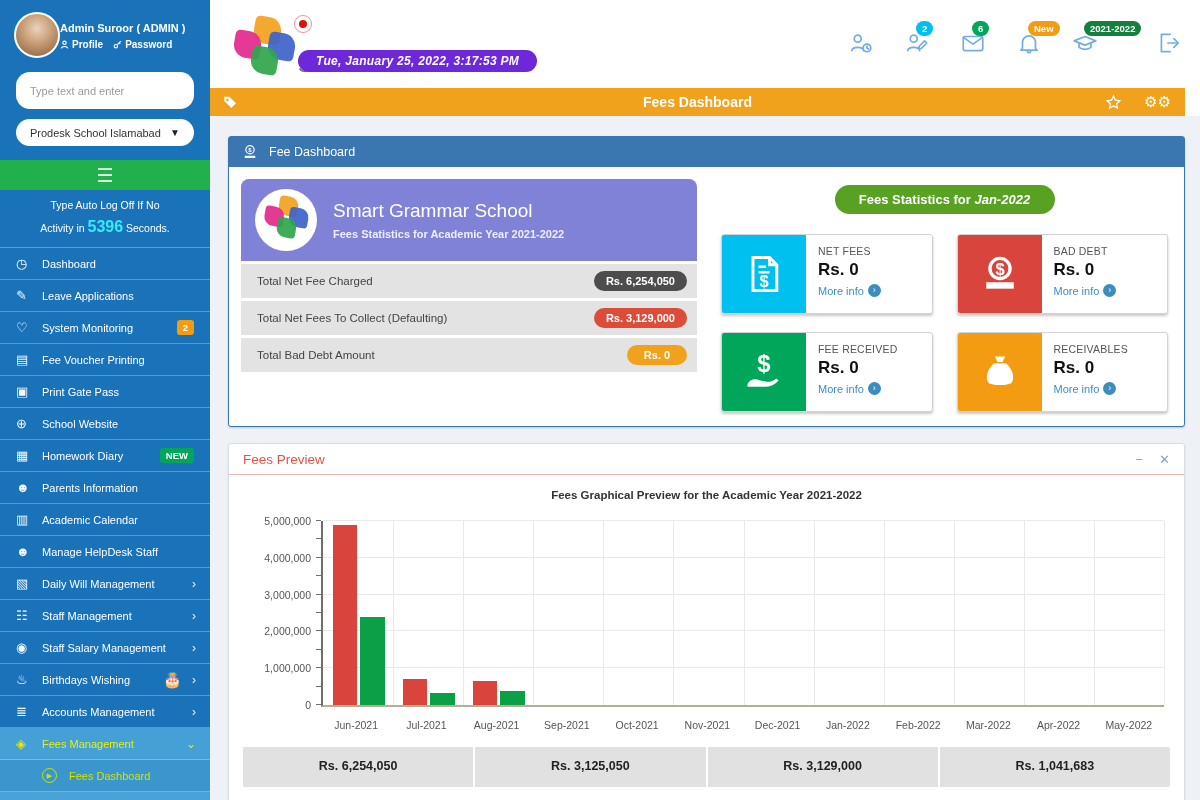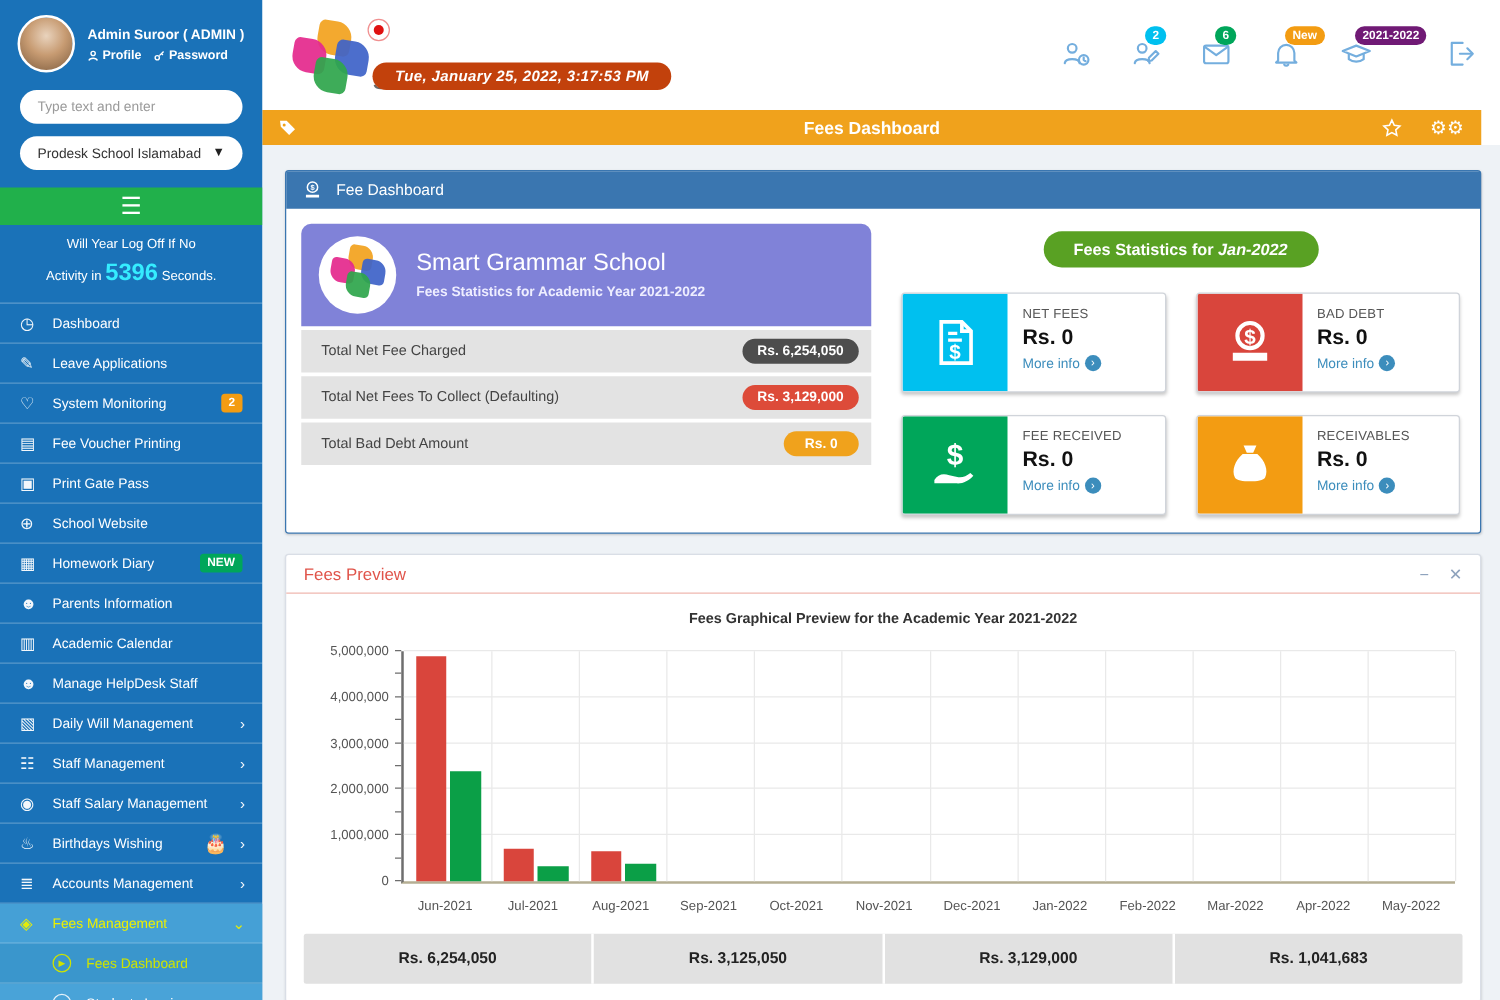--- a/index.html
+++ b/index.html
@@ -9,7 +9,7 @@
 
   
   .sidebar { position:absolute; left:0; top:0; width:210px; height:800px; background:#1a72b8; color:#fff; }
-  .profile { padding:12px 12px 6px 14px; display:flex; align-items:center; gap:10px; }
+  .profile { padding:12px 12px 6px 14px; display:flex; align-items:center; gap:0; }
   .avatar { width:46px; height:46px; border-radius:50%; border:2px solid #fff; flex:0 0 auto;
             background:radial-gradient(circle at 50% 35%, #e9d3bd 0%, #c79b72 45%, #7d5c3e 100%); }
   .pname { font-size:11px; font-weight:bold; line-height:1.5; }

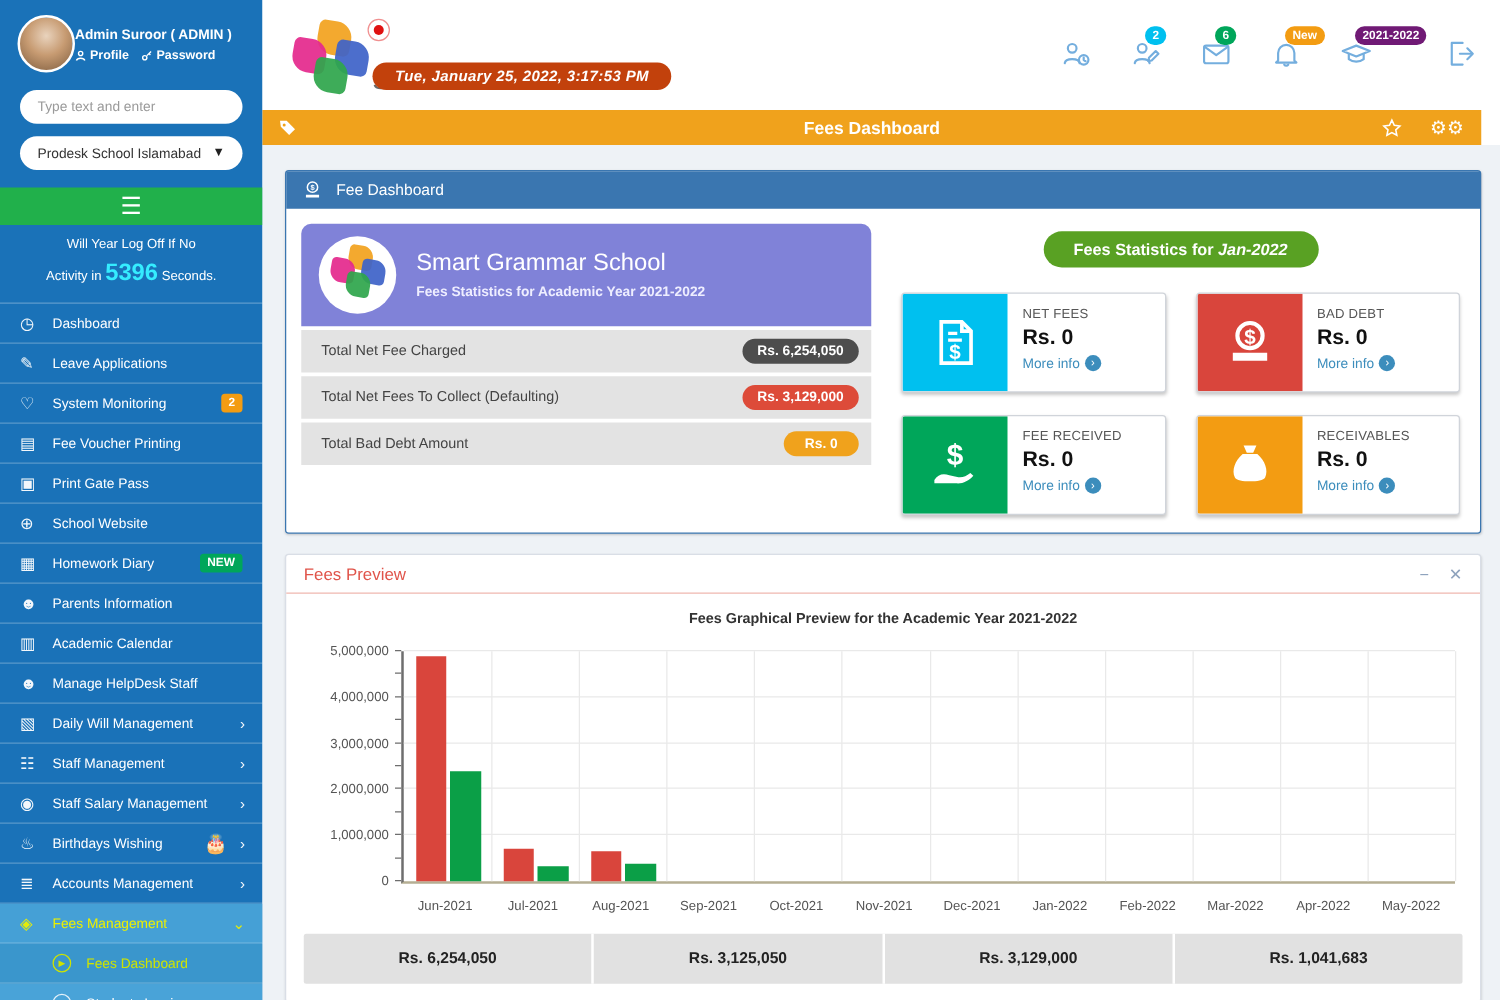--- a/index.html
+++ b/index.html
@@ -303,7 +303,7 @@
               <path d="M2 10l10-4 10 4-10 4z"></path>
               <path d="M6.5 12.5V16c3 2.4 8 2.4 11 0v-3.5"></path>
             </svg>
-          <span class="hbadge" style="background:#701a75">2021-2022</span>
+          <span class="hbadge" style="background:#15803d">2021-2022</span>
         </div>
         <div class="hic">
           <svg viewBox="0 0 24 24">

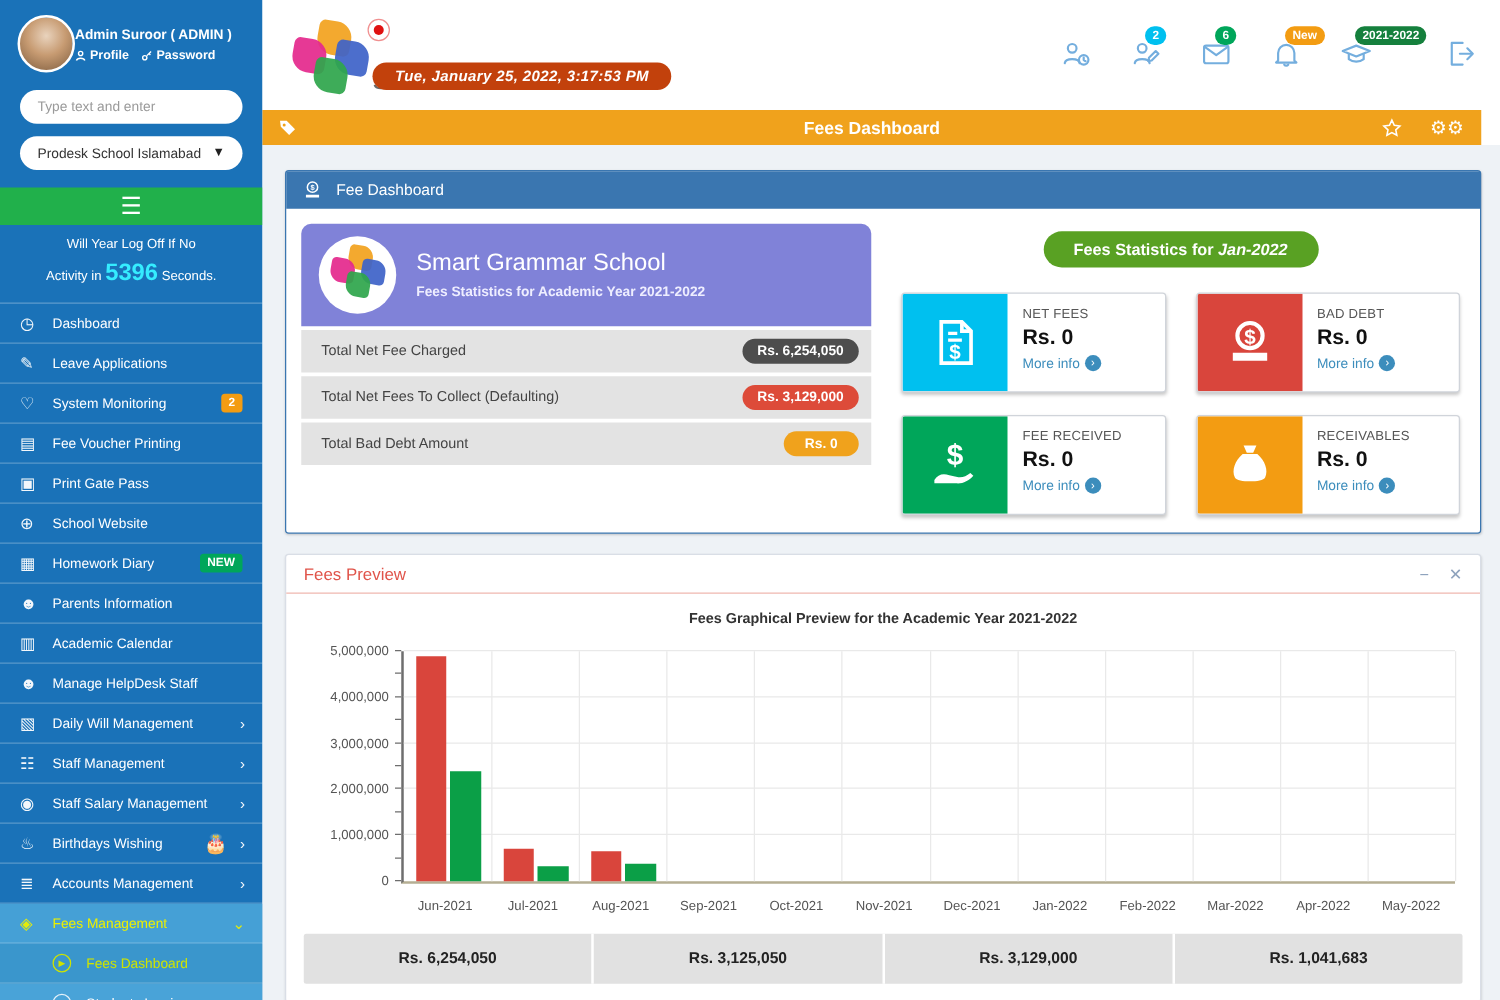--- a/index.html
+++ b/index.html
@@ -53,7 +53,7 @@
   .rec::after { content:""; position:absolute; left:4px; top:4px; width:8px; height:8px; background:#e01111; border-radius:50%; }
   .schoolname { position:absolute; left:88px; top:22px; font-size:20px; color:#6a6a6a;margin-top:32px; }
   .schoolname sup { font-size:10px; color:#4646e6; font-weight:bold; }
-  .datepill { position:absolute; left:88px; top:50px; background:#c2410c; color:#fff; border-radius:12px;
+  .datepill { position:absolute; left:88px; top:50px; background:#6d28d9; color:#fff; border-radius:12px;
               padding:4px 18px; font-size:12px; font-weight:bold; font-style:italic; letter-spacing:.3px;text-align:right; }
   .hicons { position:absolute; right:18px; top:30px; display:flex; align-items:center; gap:30px; }
   .hic { position:relative; width:26px; height:26px; cursor:pointer; }

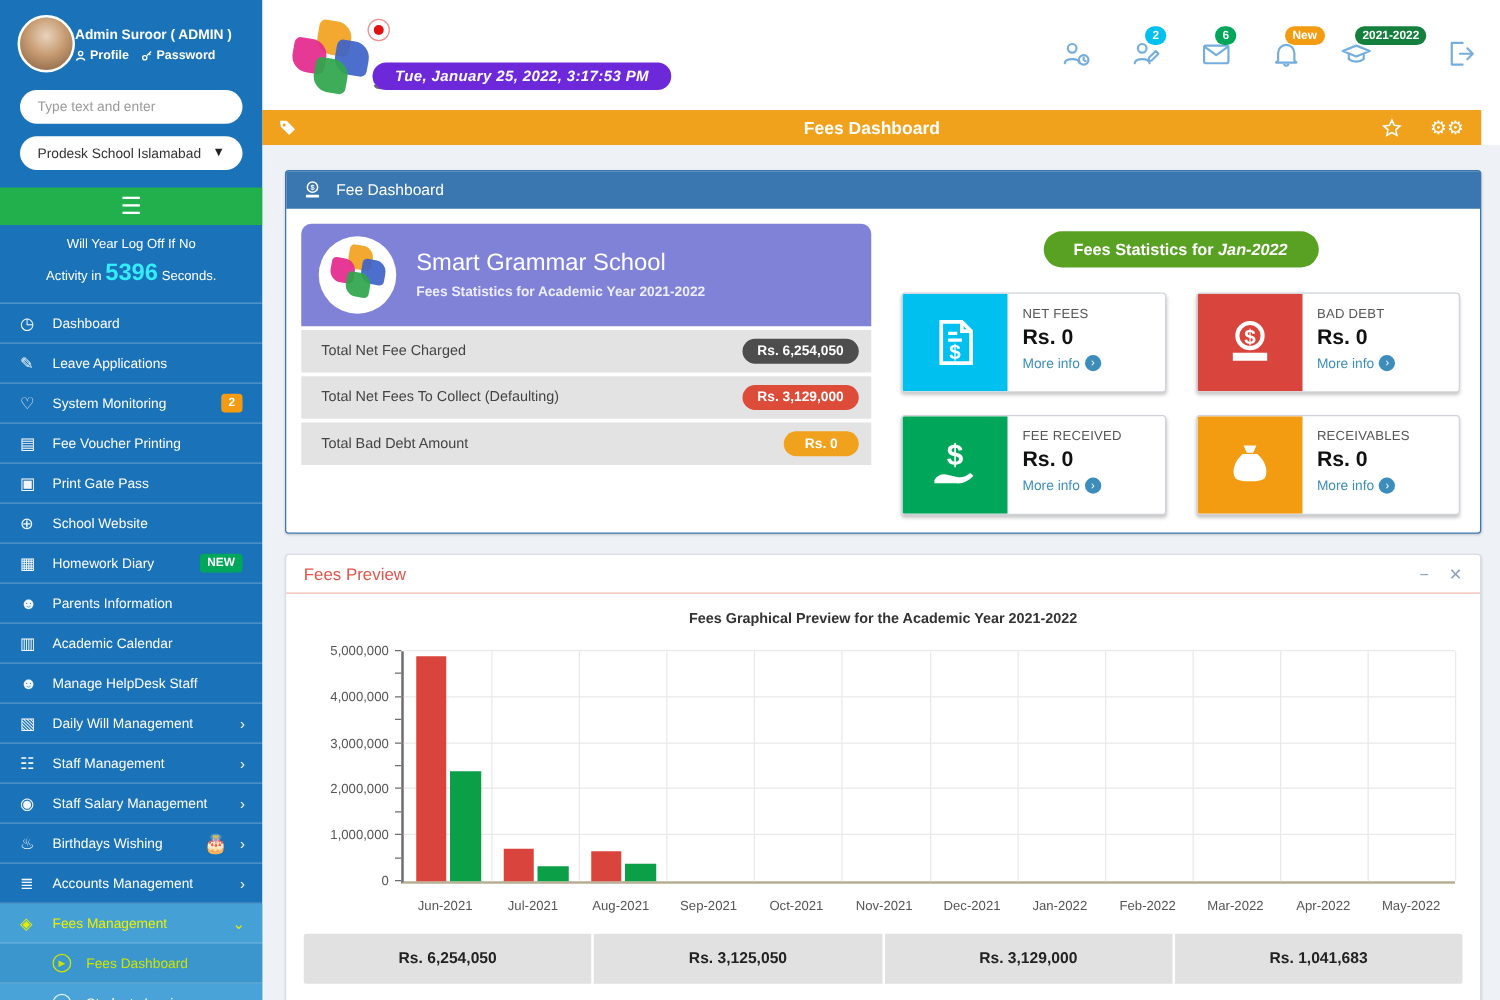--- a/index.html
+++ b/index.html
@@ -15,7 +15,7 @@
   .pname { font-size:11px; font-weight:bold; line-height:1.5; }
   .plinks { display:flex; gap:10px; font-size:10px; font-weight:bold; margin-top:2px; }
   .plinks span { display:flex; align-items:center; gap:3px; cursor:pointer; }
-  .pill-input { display:block; width:178px; margin:8px auto 0 auto; height:27px; border:none; border-radius:14px;
+  .pill-input { display:block; width:178px; margin:8px auto 0 auto; height:37px; border:none; border-radius:14px;
                 padding:0 14px; font-size:11px; font-family:"Liberation Sans",sans-serif; color:#333; outline:none; }
   .pill-input::placeholder { color:#9a9a9a; }
   .pill-select { width:178px; margin:10px auto 0 auto; height:27px; background:#fff; border-radius:14px; color:#333;

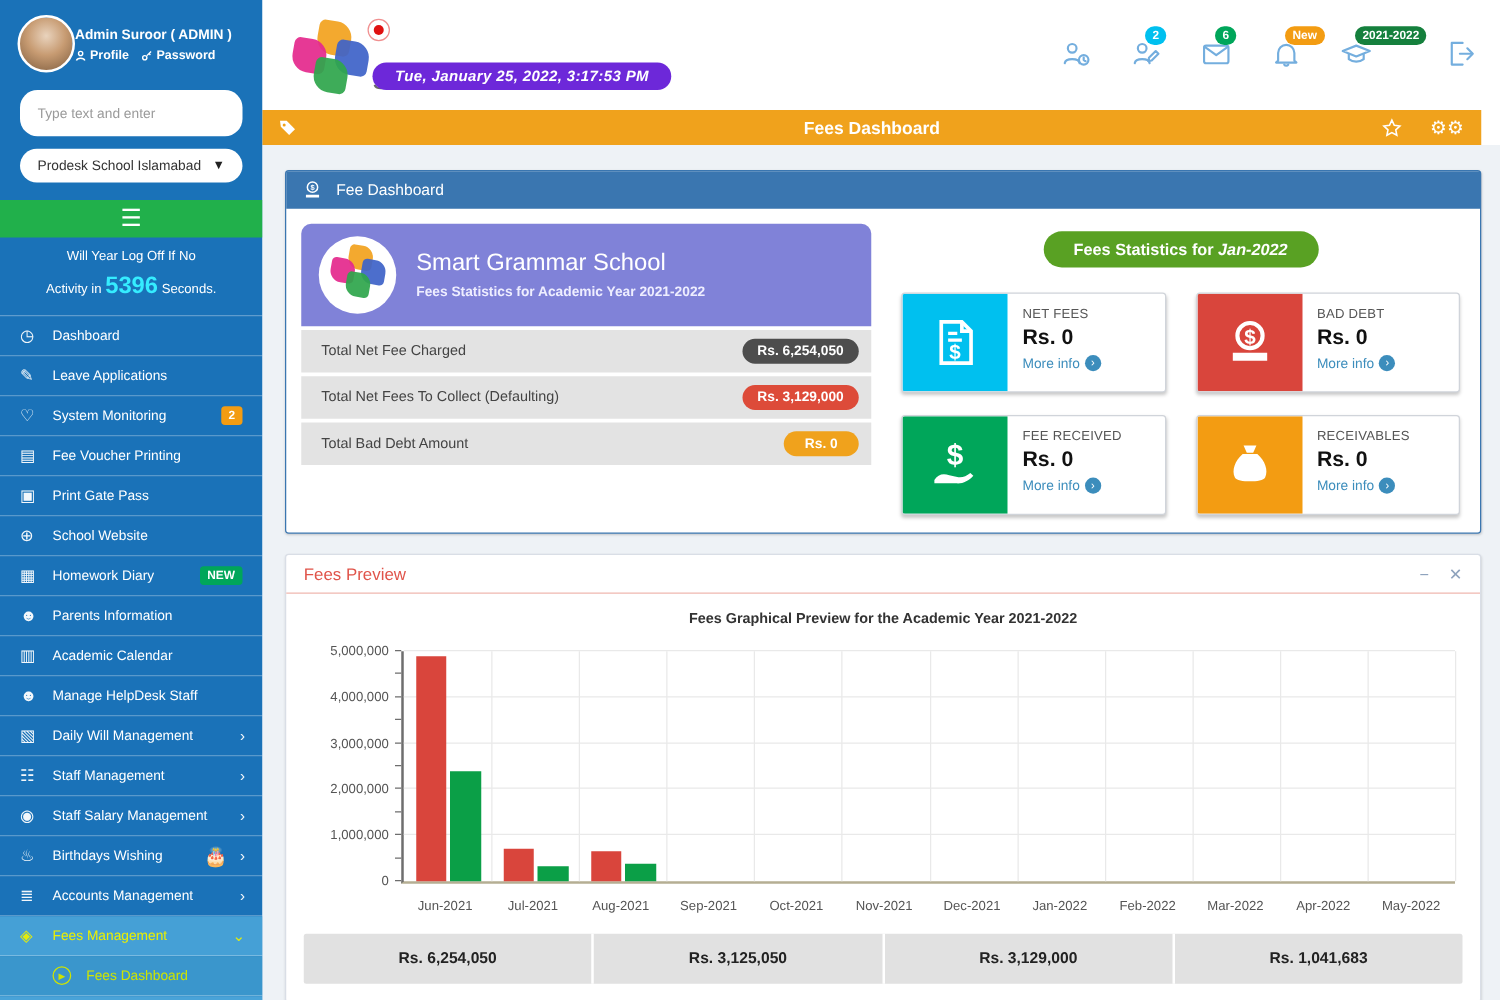--- a/index.html
+++ b/index.html
@@ -166,7 +166,7 @@
         <span class="glyph">☰</span>
       </div>
     <div class="logoff">
-      <span>Will Year Log Off If No</span><br>
+      <span>Type Auto Log Off If No</span><br>
       <span>Activity in</span>
       <span class="secs">5396</span>
       <span>Seconds.</span>

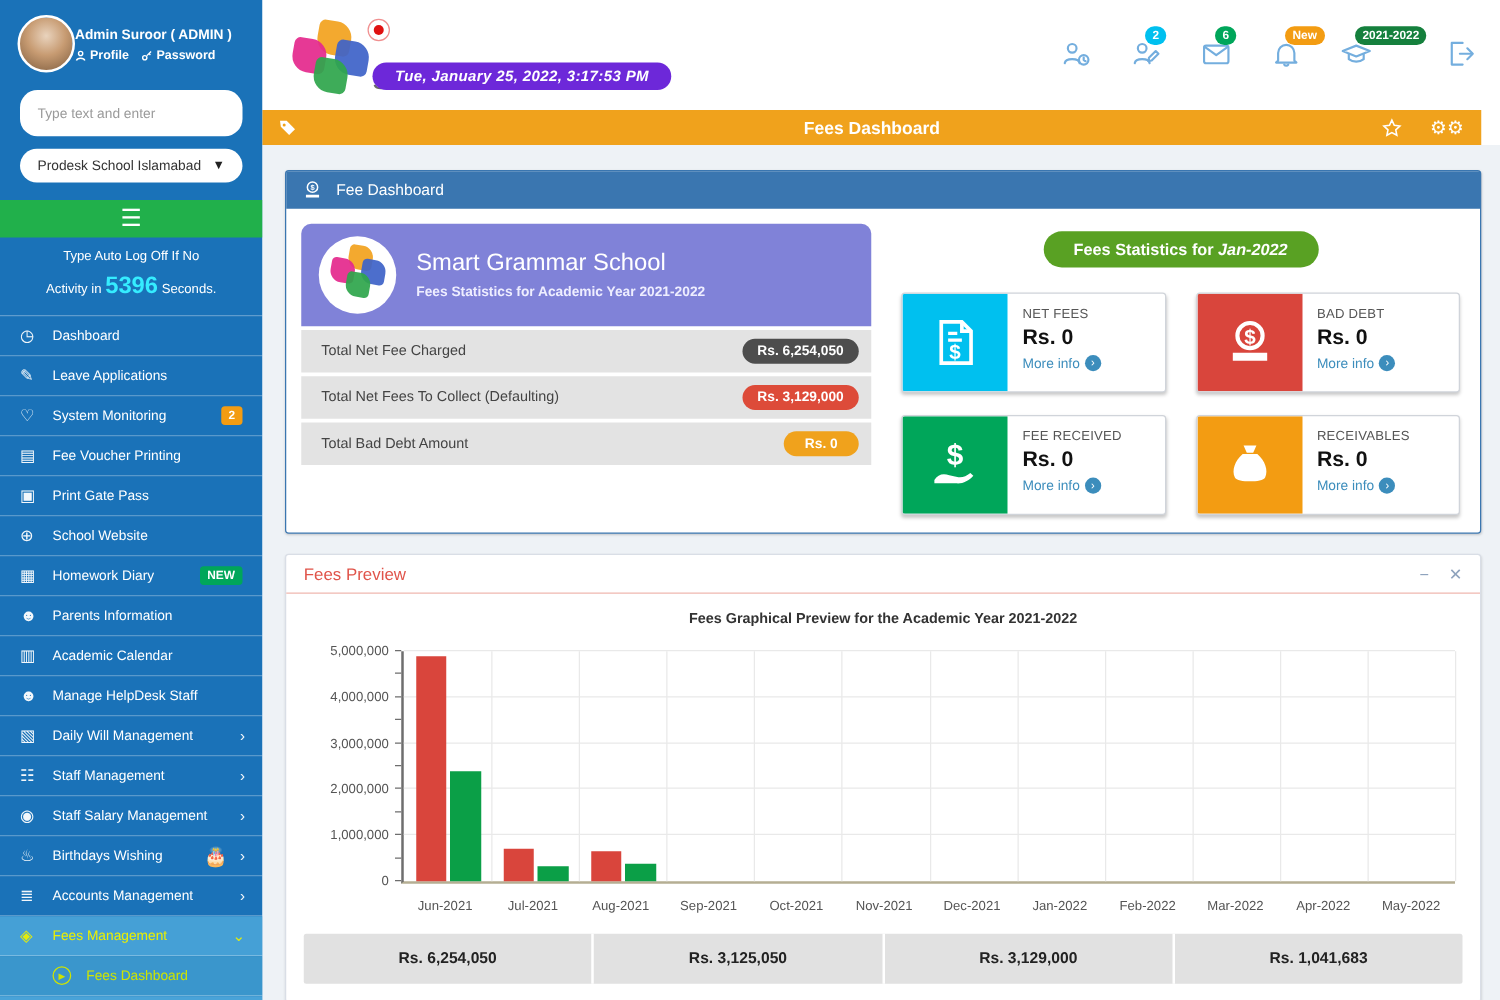--- a/index.html
+++ b/index.html
@@ -25,7 +25,7 @@
   .burger-bar { margin-top:14px; height:30px; background:#21b04b; display:flex; align-items:center; justify-content:center; cursor:pointer; }
   .burger-bar .glyph { color:#fff; font-size:19px; line-height:1; }
   .logoff { padding:7px 10px 8px 10px; text-align:center; font-size:10.5px; line-height:1.6; border-bottom:1px solid rgba(255,255,255,.3); }
-  .logoff .secs { color:#35ecff; font-size:19px; font-weight:bold; }
+  .logoff .secs { color:#35ecff; font-size:16px; font-weight:bold; }
   .menu { }
   .mi { display:flex; align-items:center; height:32px; padding:0 10px 0 16px; border-bottom:1px solid rgba(255,255,255,.28);
         font-size:11px; cursor:pointer; position:relative; }

